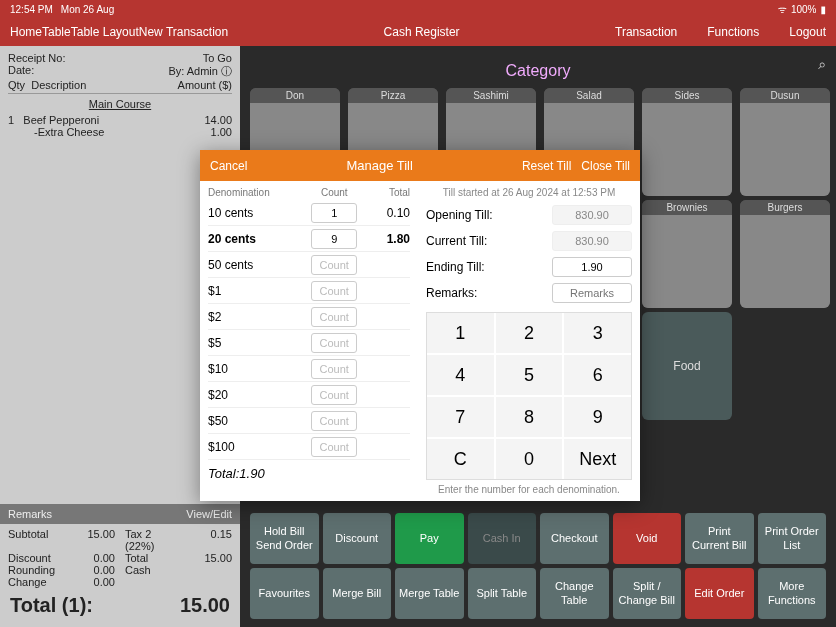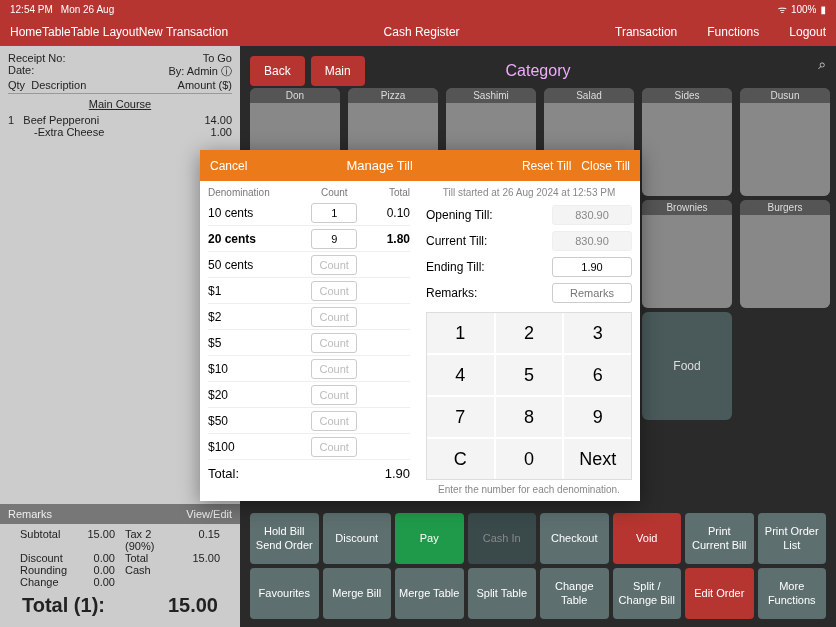--- a/index.html
+++ b/index.html
@@ -158,10 +158,6 @@
   </div>
 
   <div class="right-pane">
-    <div class="top-buttons">
-      <div class="btn-red">Back</div>
-      <div class="btn-red">Main</div>
-    </div>
     <div class="category-label">Category</div>
     <div class="search-ic">⌕</div>
 

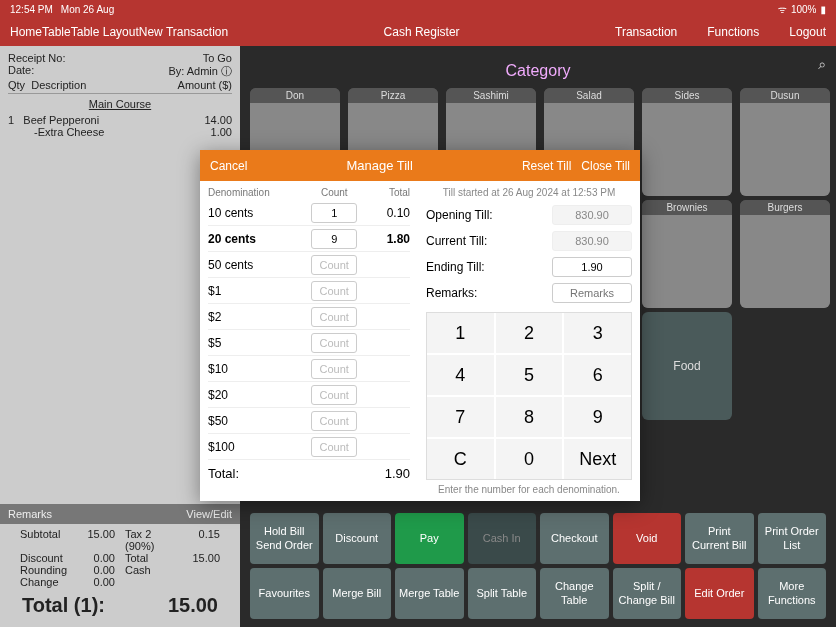--- a/index.html
+++ b/index.html
@@ -52,7 +52,7 @@
   .den-row .dn{flex:2;} .den-row .cnt{flex:1; display:flex; justify-content:center;} .den-row .tt{flex:1;text-align:right;}
   .cnt input{ width:46px; height:20px; text-align:center; border:1px solid #ccc; border-radius:3px; font-size:11px;}
   .cnt input::placeholder{color:#bbb;}
-  .den-total{display:flex;justify-content:space-between;padding-top:6px;font-size:13px;}
+  .den-total{display:flex;justify-content:flex-start;padding-top:6px;font-size:13px;font-style:italic;}
   .till-col { flex:1; padding:6px 8px; font-size:12px;}
   .till-info{color:#888;font-size:10px;text-align:center;margin-bottom:4px;}
   .till-row{display:flex;align-items:center;justify-content:space-between;height:26px;}

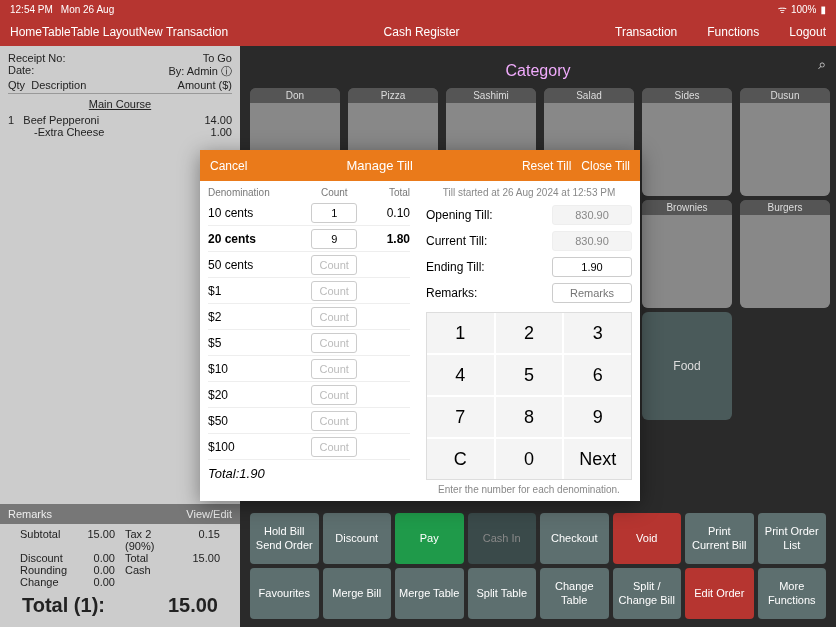--- a/index.html
+++ b/index.html
@@ -17,7 +17,7 @@
   .rc-row { display: flex; justify-content: space-between; }
   .rc-head { text-align: center; text-decoration: underline; margin: 4px 0; }
   .remarks-pane { background: #777; color: #eee; display: flex; justify-content: space-between; padding: 4px 8px; font-size: 11px; }
-  .totals-pane { background: #ccc; padding: 4px 20px; font-size: 11px; }
+  .totals-pane { background: #ccc; padding: 4px 8px; font-size: 11px; }
   .tp-row { display: flex; }
   .tp-row span { flex: 1; }
   .tp-row span:nth-child(2){ text-align:right; padding-right:10px;}

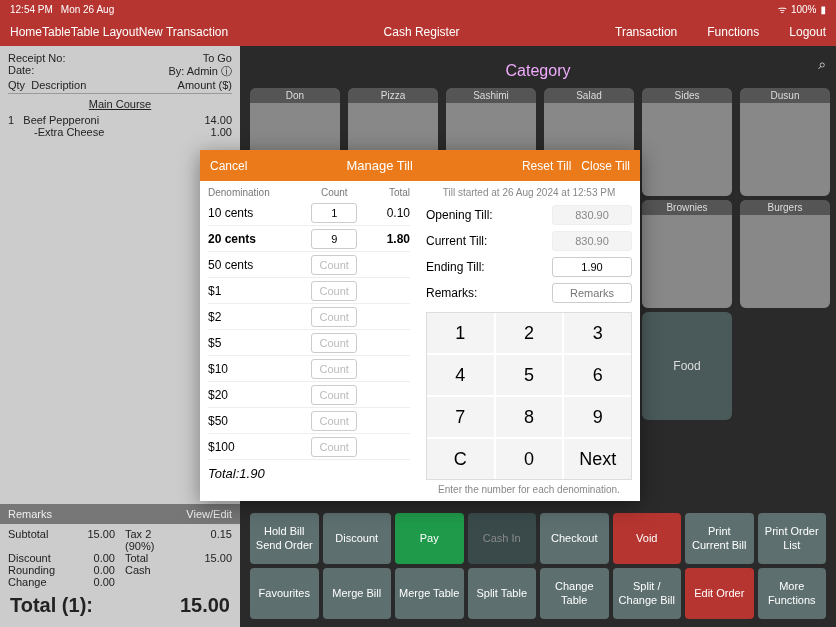--- a/index.html
+++ b/index.html
@@ -129,7 +129,7 @@
       <div class="tp-row">
           <span>Subtotal</span>
           <span>15.00</span>
-          <span>Tax 2 (90%)</span>
+          <span>Tax 2 (22%)</span>
           <span>0.15</span>
         </div>
       <div class="tp-row">

